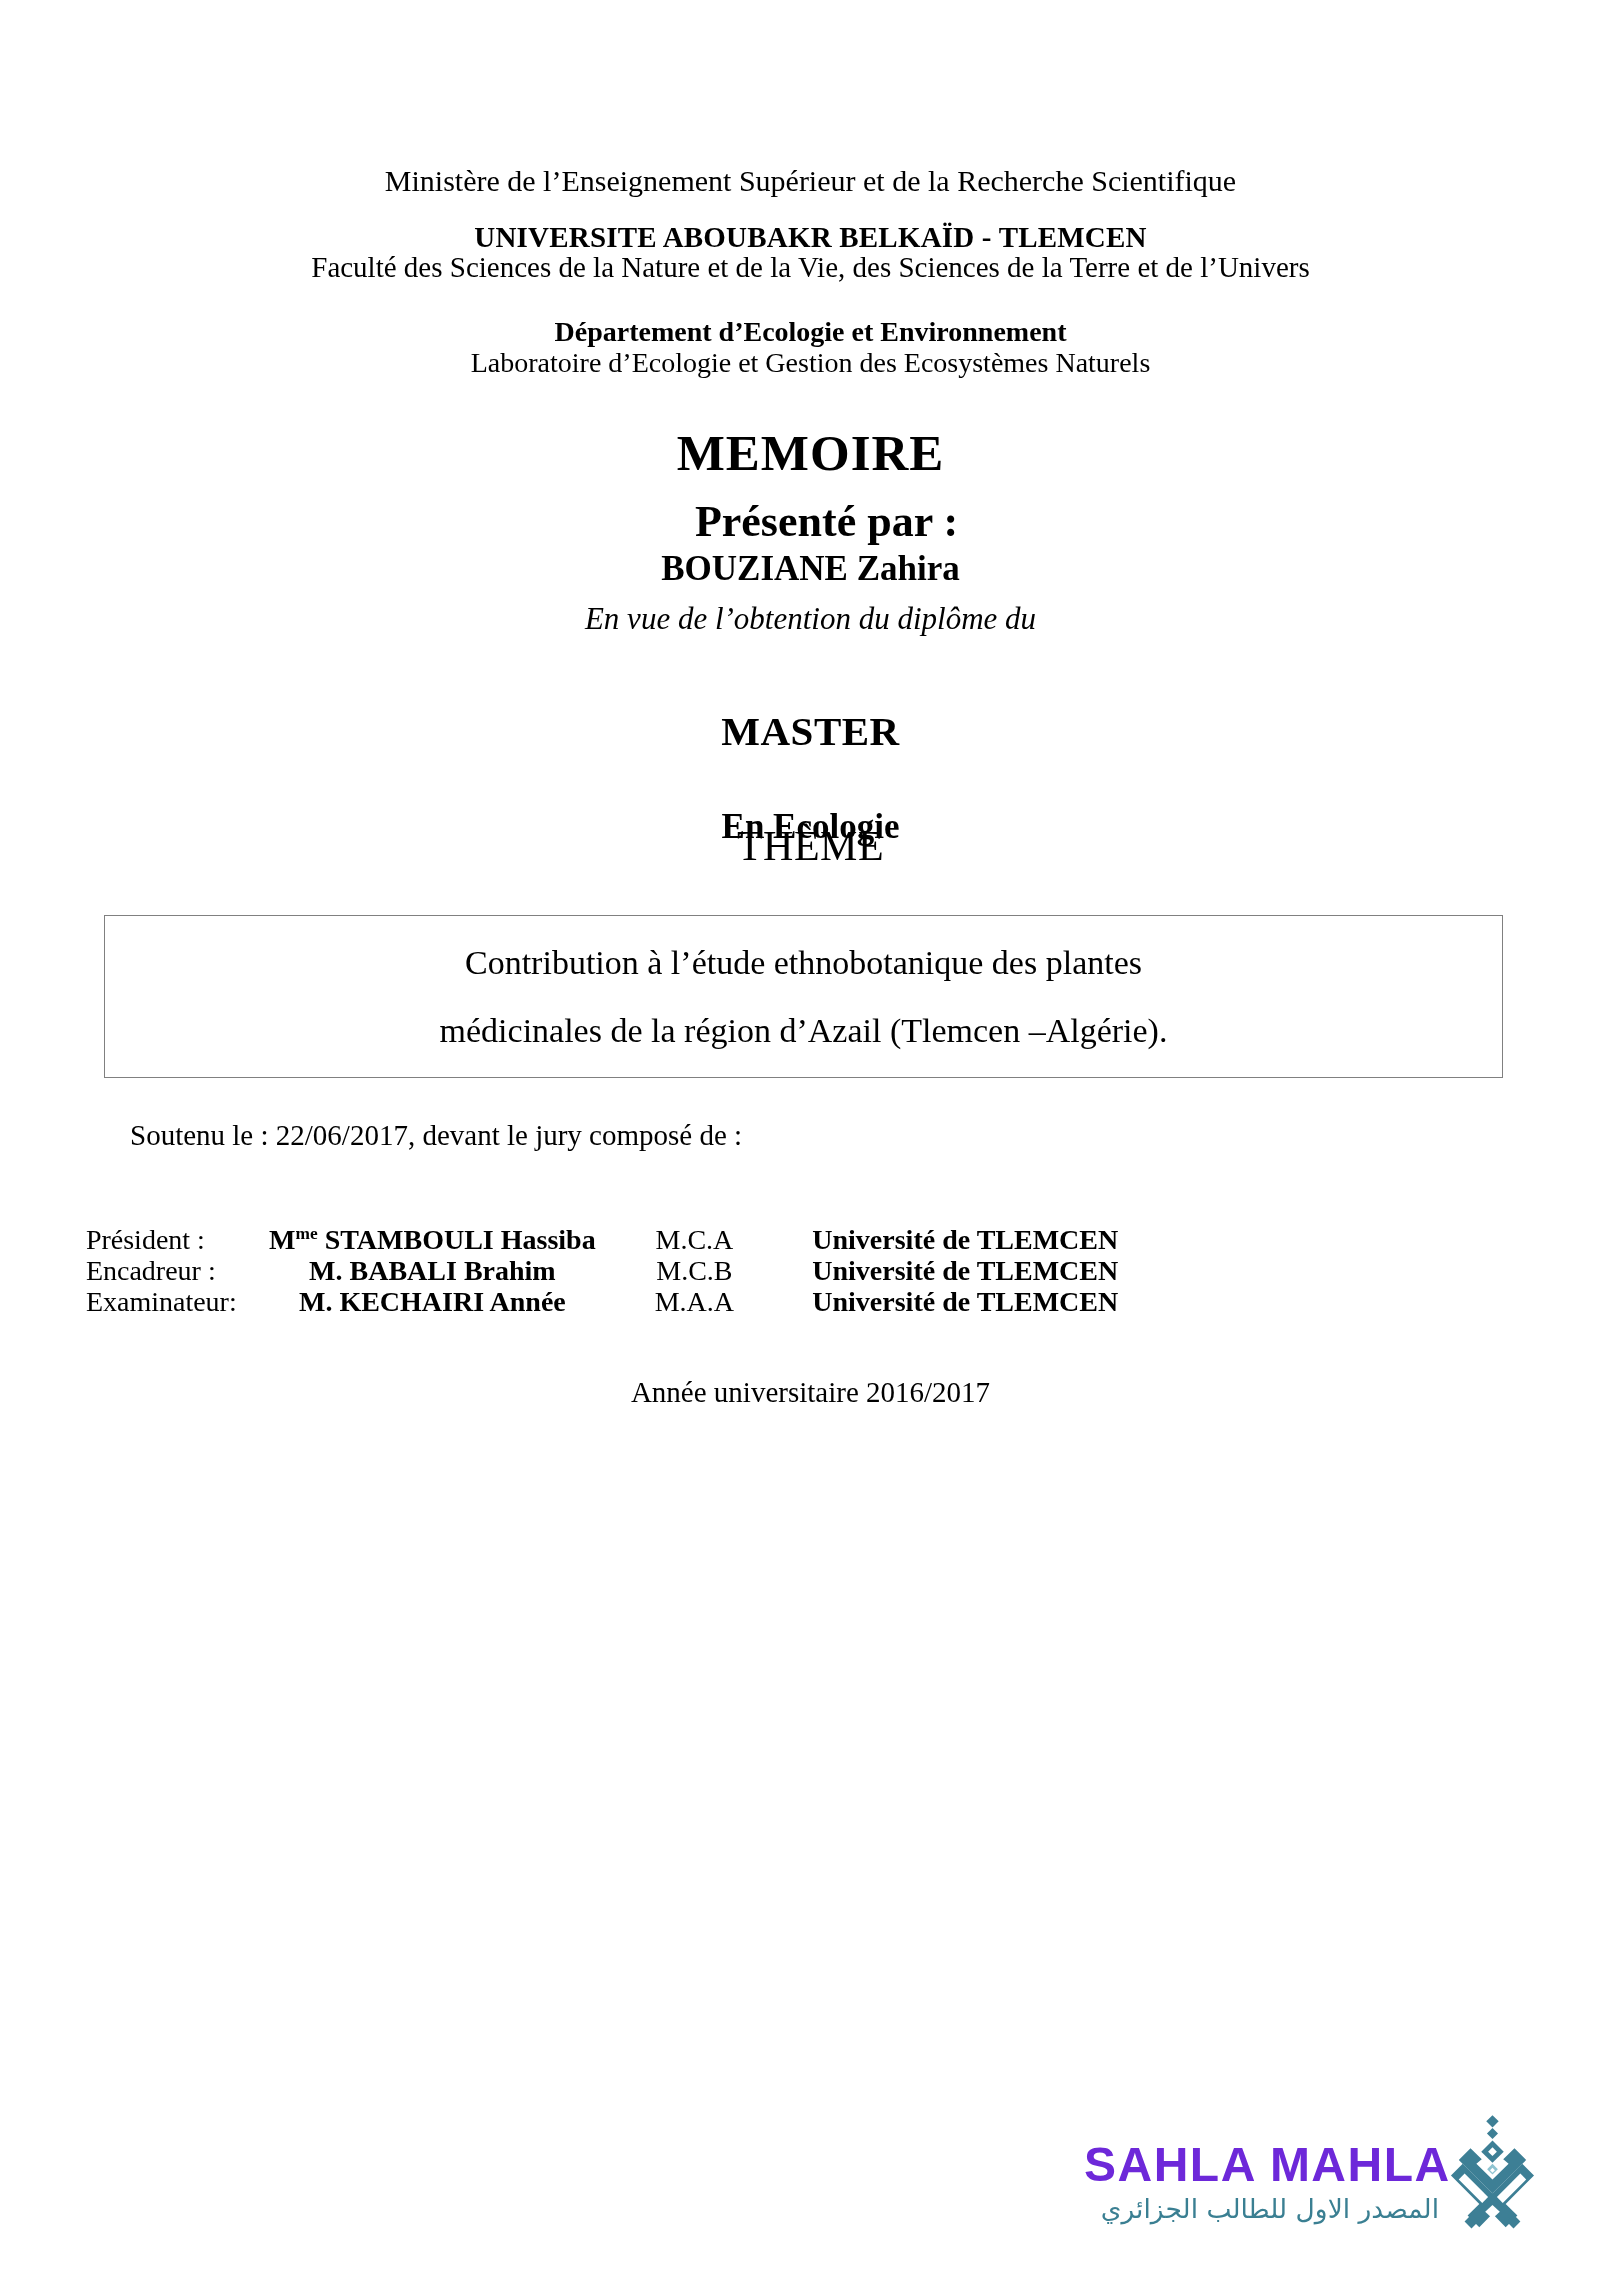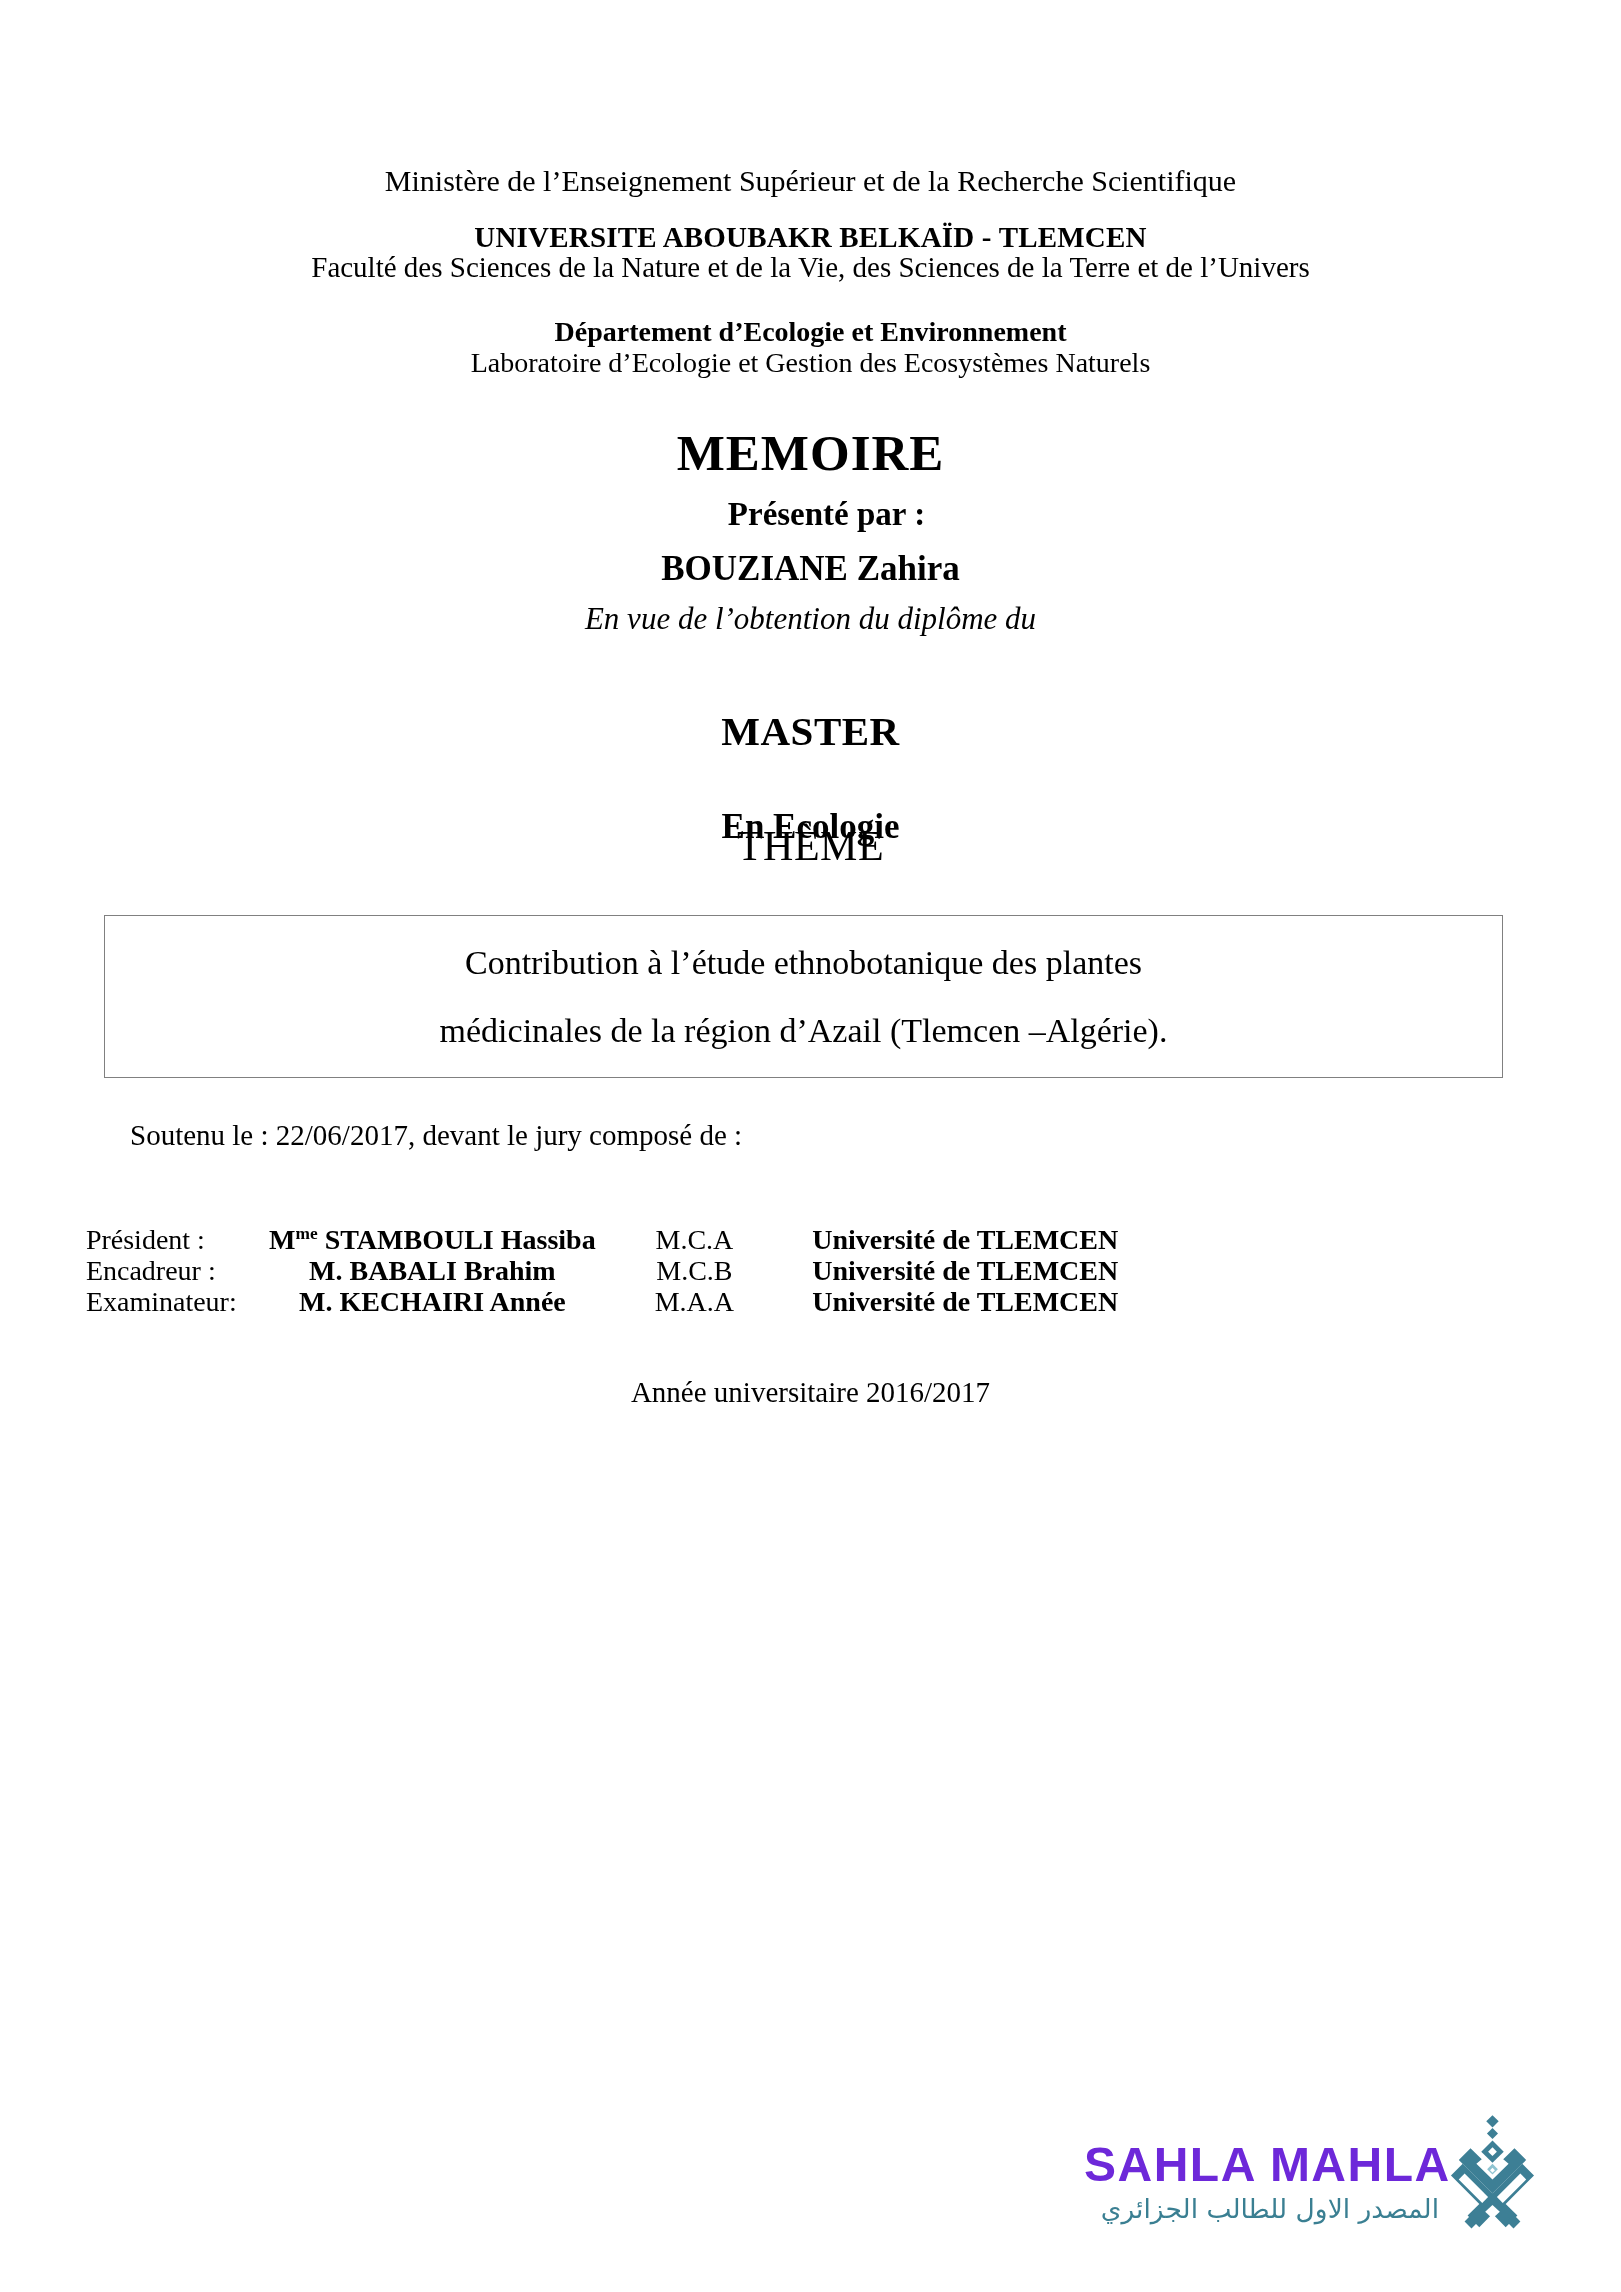--- a/index.html
+++ b/index.html
@@ -77,7 +77,7 @@
   }
   .line-presente {
     top: 496px;
-    font-size: 33px;
+    font-size: 44px;
     font-weight: bold;
     padding-left: 32px;
   }

